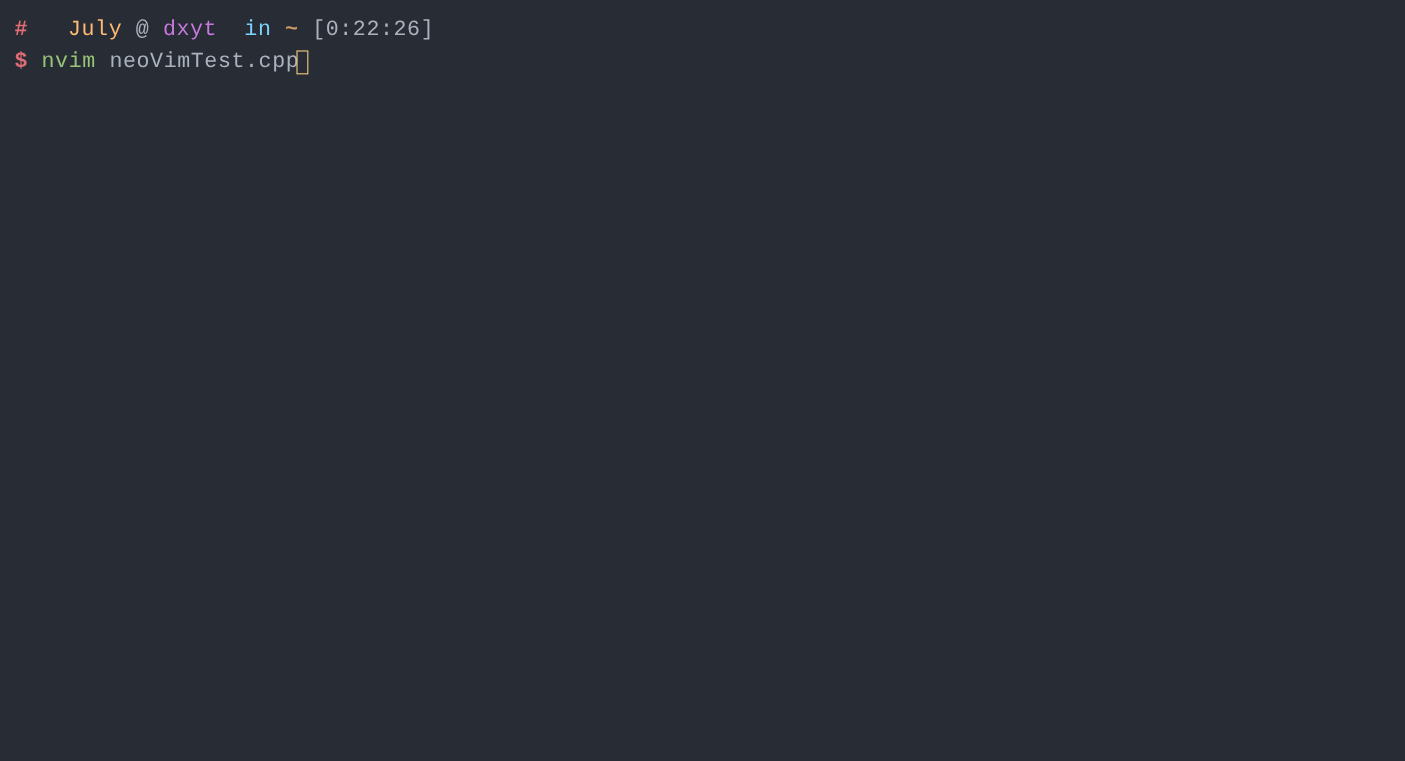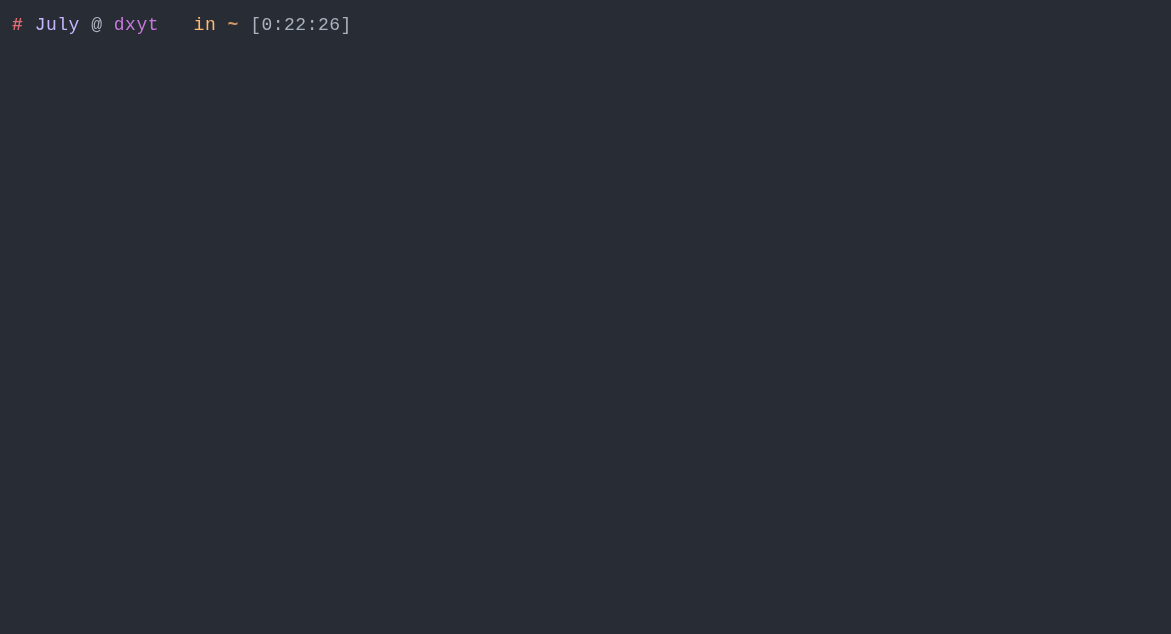--- a/index.html
+++ b/index.html
@@ -26,7 +26,8 @@
       font-weight: bold;
     }
     .user {
-      color: #c4b5fd;
+      color: #fdba74;
+      margin-left: 22px;
     }
     .at {
       color: #abb2bf;

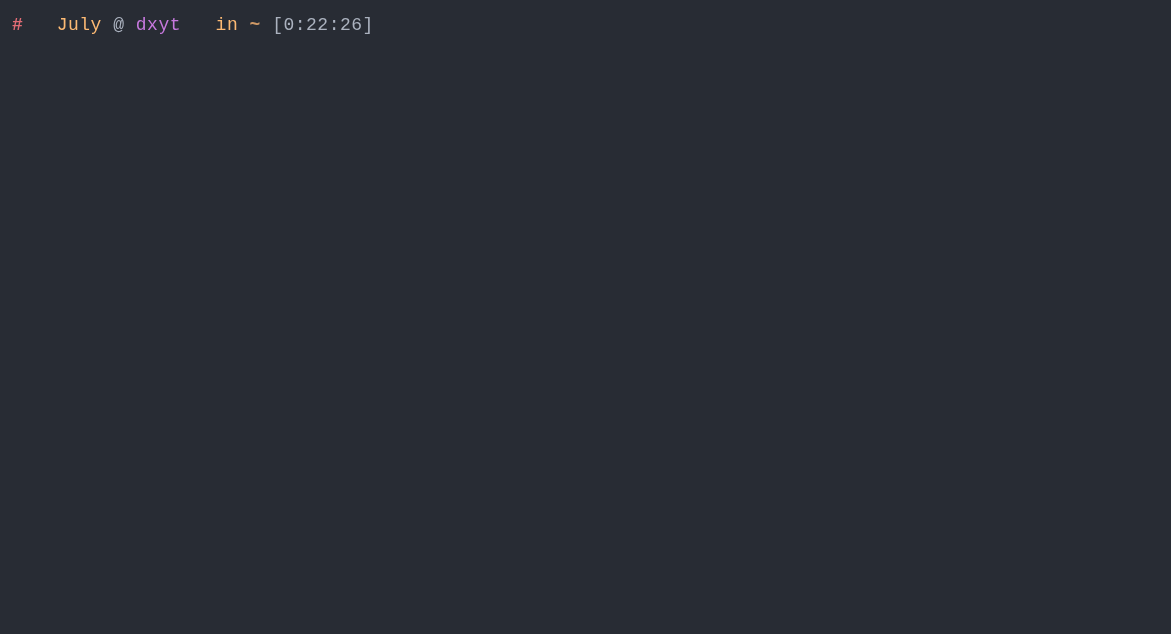--- a/index.html
+++ b/index.html
@@ -37,8 +37,7 @@
       font-weight: normal;
     }
     .in-text {
-      color: #fdba74;
-      margin-left: 12px;
+      color: #7dd3fc;
     }
     .tilde {
       color: #d19a66;

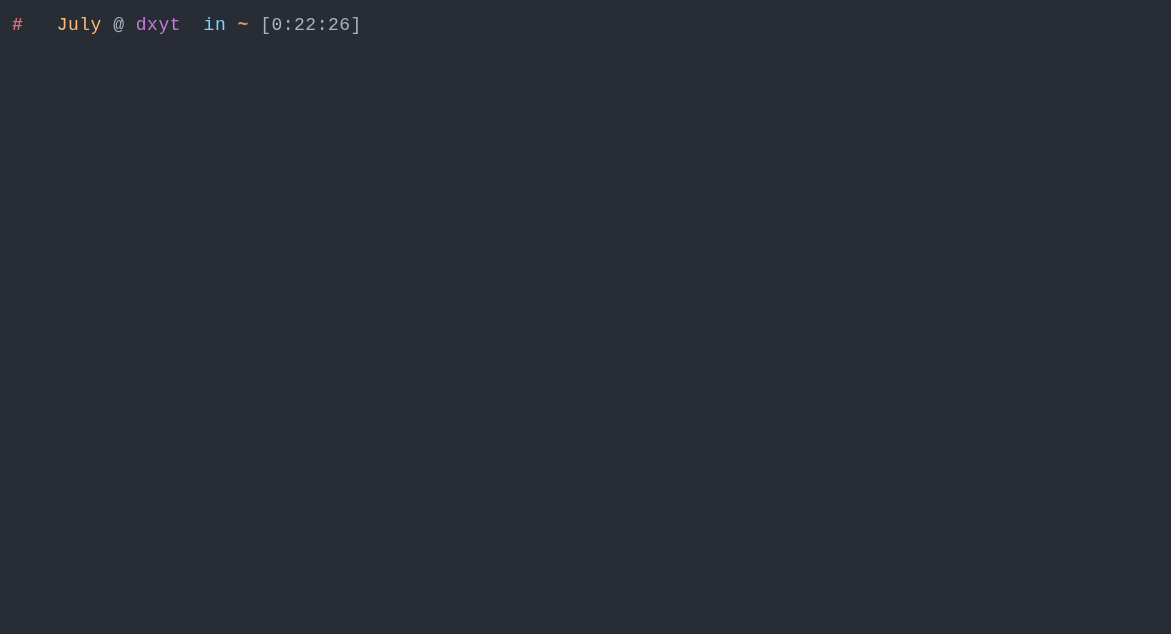--- a/index.html
+++ b/index.html
@@ -71,6 +71,7 @@
 
 <div class="terminal">
   <div class="terminal-line"><span class="hash">#</span> <span class="user">July</span> <span class="at">@</span> <span class="host">dxyt</span>  <span class="in-text">in</span> <span class="tilde">~</span> <span class="time">[0:22:26]</span></div>
+  <div class="terminal-line"><span class="dollar">$</span> <span class="command">nvim</span> <span class="filename">neoVimTest.cpp</span><span class="cursor"></span></div>
 </div>
 
 </body></html>

